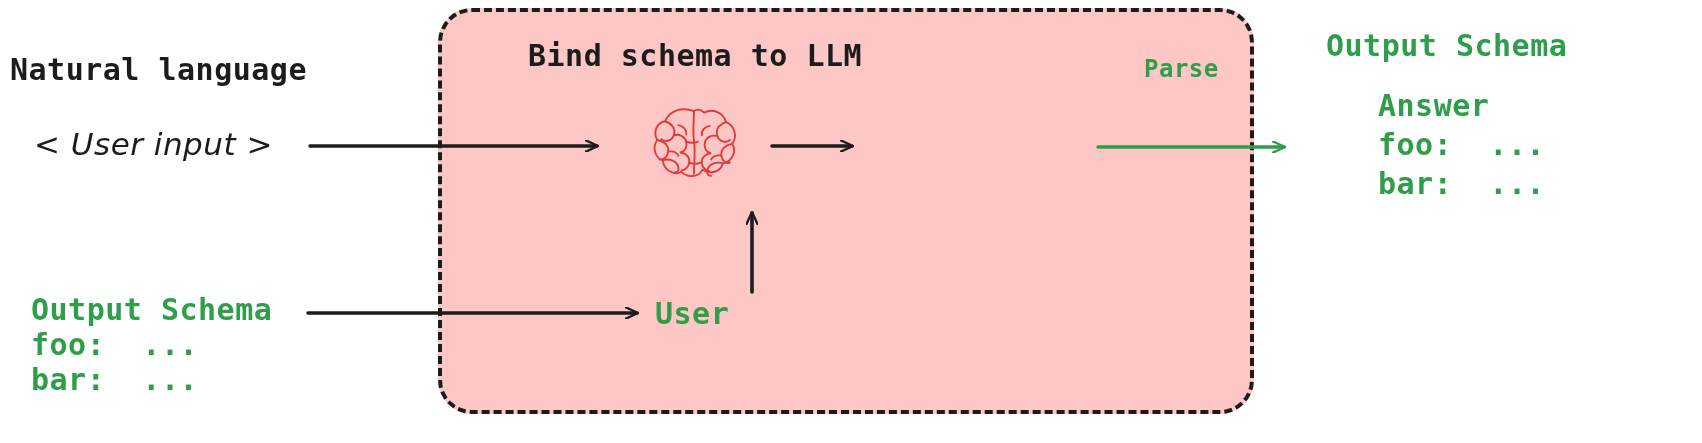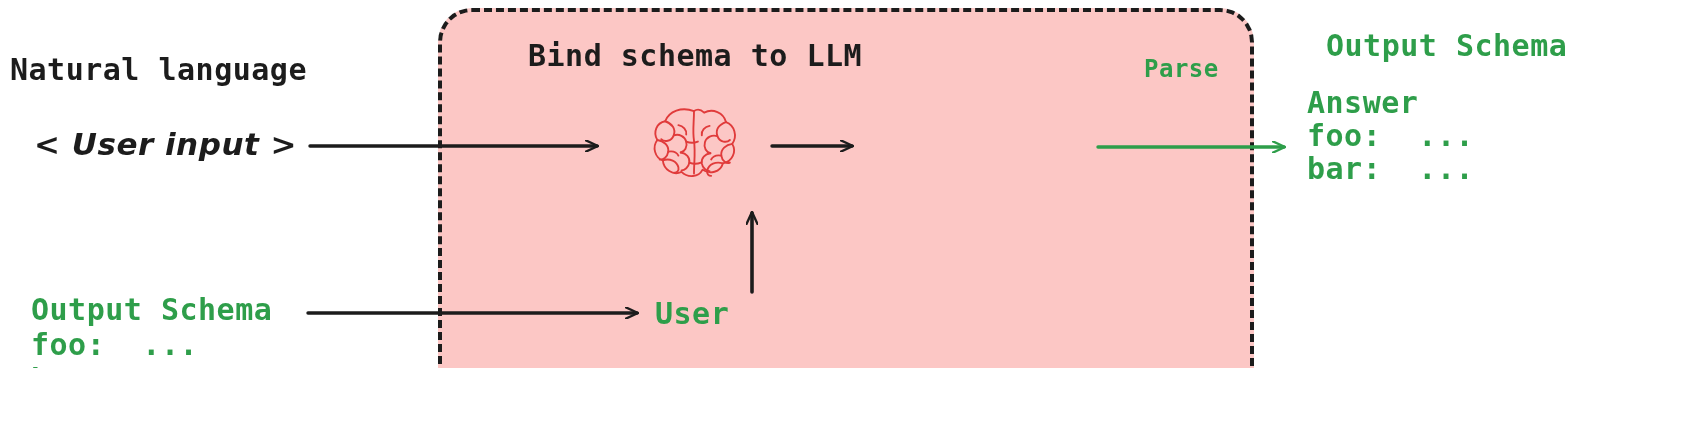--- a/index.html
+++ b/index.html
@@ -10,7 +10,7 @@
   #canvas {
     position: relative;
     width: 1702px;
-    height: 368px;
+    height: 443px;
     background: #ffffff;
     overflow: hidden;
     font-family: "DejaVu Sans Mono", monospace;

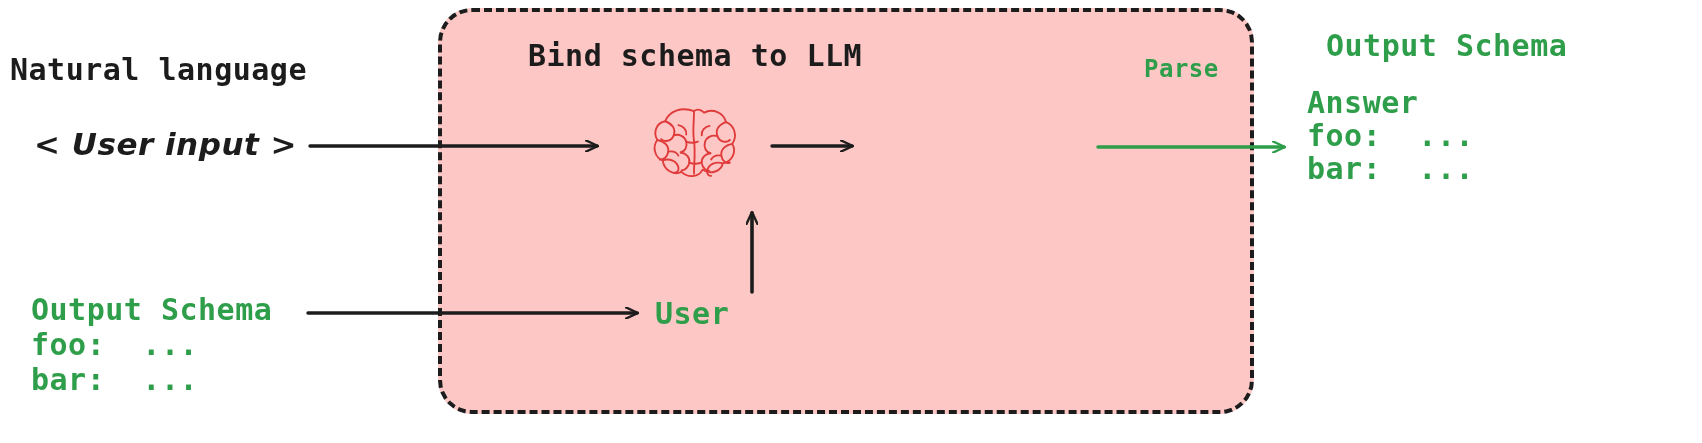--- a/index.html
+++ b/index.html
@@ -82,9 +82,9 @@
     font-size: 30px;
   }
   #right-schema-block {
-    left: 1307px; top: 86px;
-    font-size: 30px;
-    line-height: 33px;
+    left: 1378px; top: 86px;
+    font-size: 30px;
+    line-height: 39px;
   }
 
   

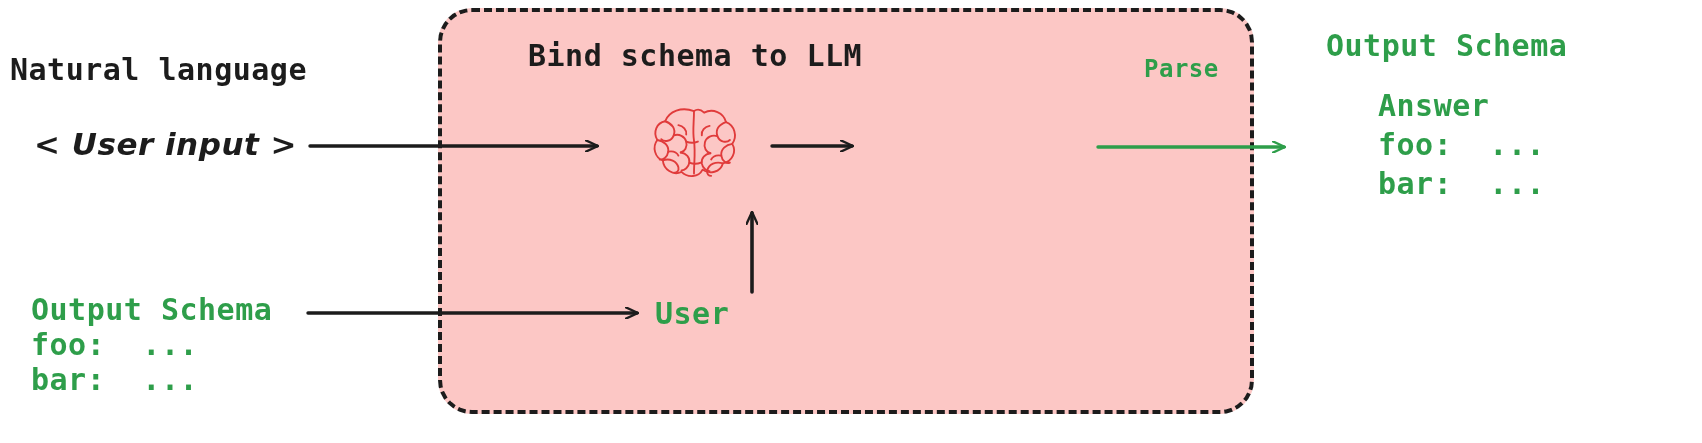--- a/index.html
+++ b/index.html
@@ -40,7 +40,7 @@
   .hand {
     font-family: "DejaVu Sans", "Liberation Sans", sans-serif;
     font-style: italic;
-    font-weight: 700;
+    font-weight: 400;
     color: #1c1c1c;
     white-space: pre;
     letter-spacing: 0.5px;

